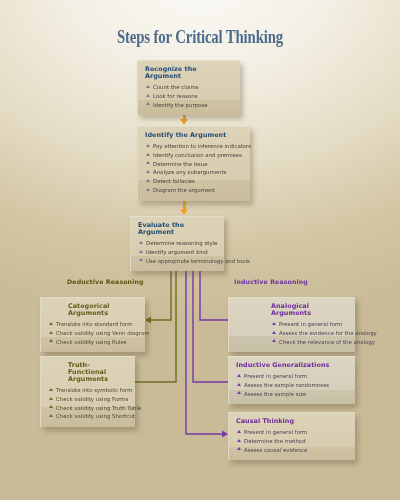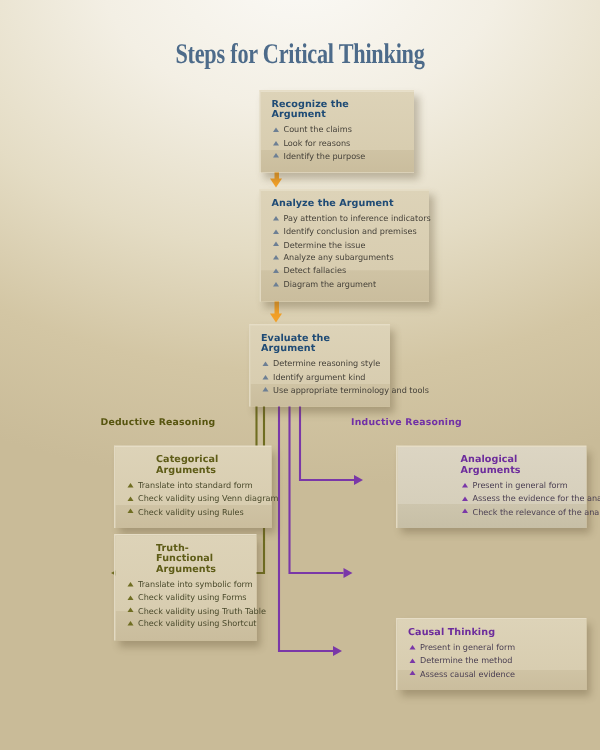--- a/index.html
+++ b/index.html
@@ -32,7 +32,6 @@
     box-shadow:3px 4px 5px rgba(90,75,45,.33);
     border-top:1px solid #e6ddc6;
     border-left:1px solid #e2d9c2;
-    margin-left:36px;
   }
   .card.light{
     background:linear-gradient(180deg,#dcd5c3 0%,#d6cfbb 70%,#cdc5ad 70.1%,#c7bfa6 100%);

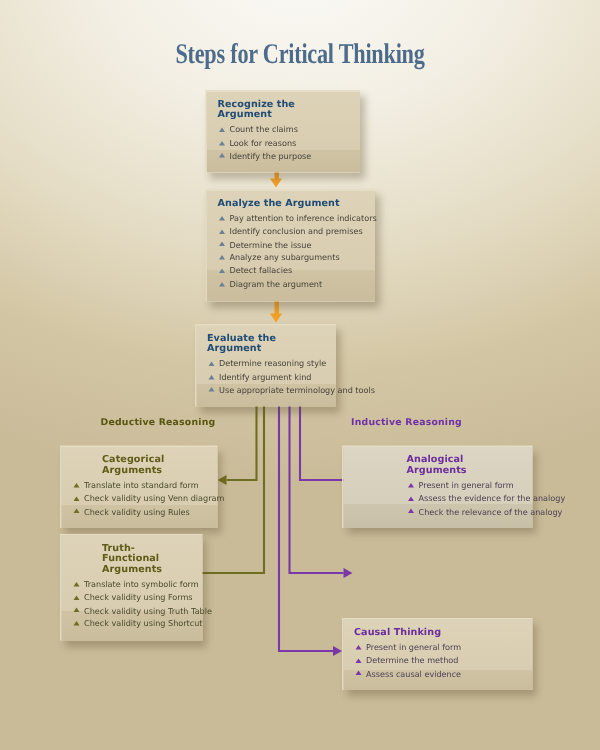--- a/index.html
+++ b/index.html
@@ -133,7 +133,7 @@
   </div>
 
   <div class="card blue" style="left:137px;top:126px;width:113px;">
-    <div class="hd">Analyze the Argument</div>
+    <div class="hd">Identify the Argument</div>
     <ul>
       <li><span class="bullet"></span><span>Pay attention to inference indicators</span></li>
       <li><span class="bullet"></span><span>Identify conclusion and premises</span></li>

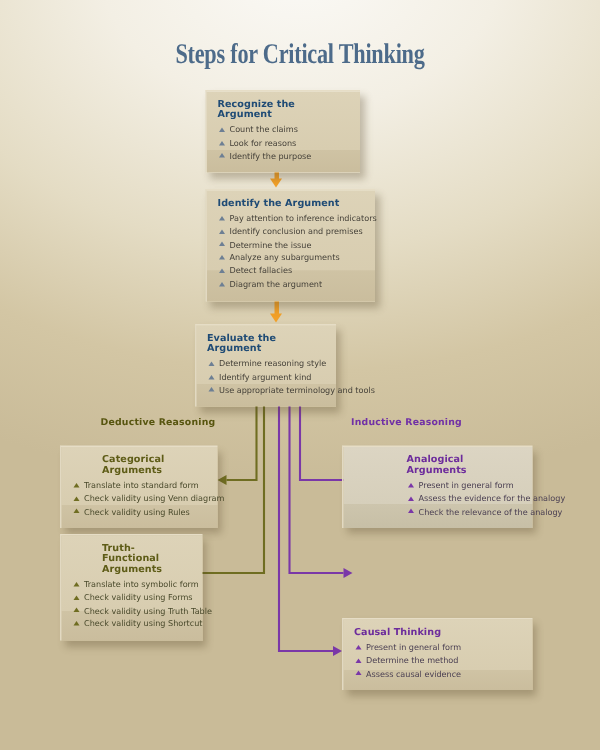--- a/index.html
+++ b/index.html
@@ -184,6 +184,14 @@
     </ul>
   </div>
 
+  <div class="card light purple" style="left:228px;top:356px;width:127px;">
+    <div class="hd">Inductive Generalizations</div>
+    <ul>
+      <li><span class="bullet"></span><span>Present in general form</span></li>
+      <li><span class="bullet"></span><span>Assess the sample randomness</span></li>
+      <li><span class="bullet"></span><span>Assess the sample size</span></li>
+    </ul>
+  </div>
 
   <div class="card purple" style="left:228px;top:412px;width:127px;">
     <div class="hd">Causal Thinking</div>

